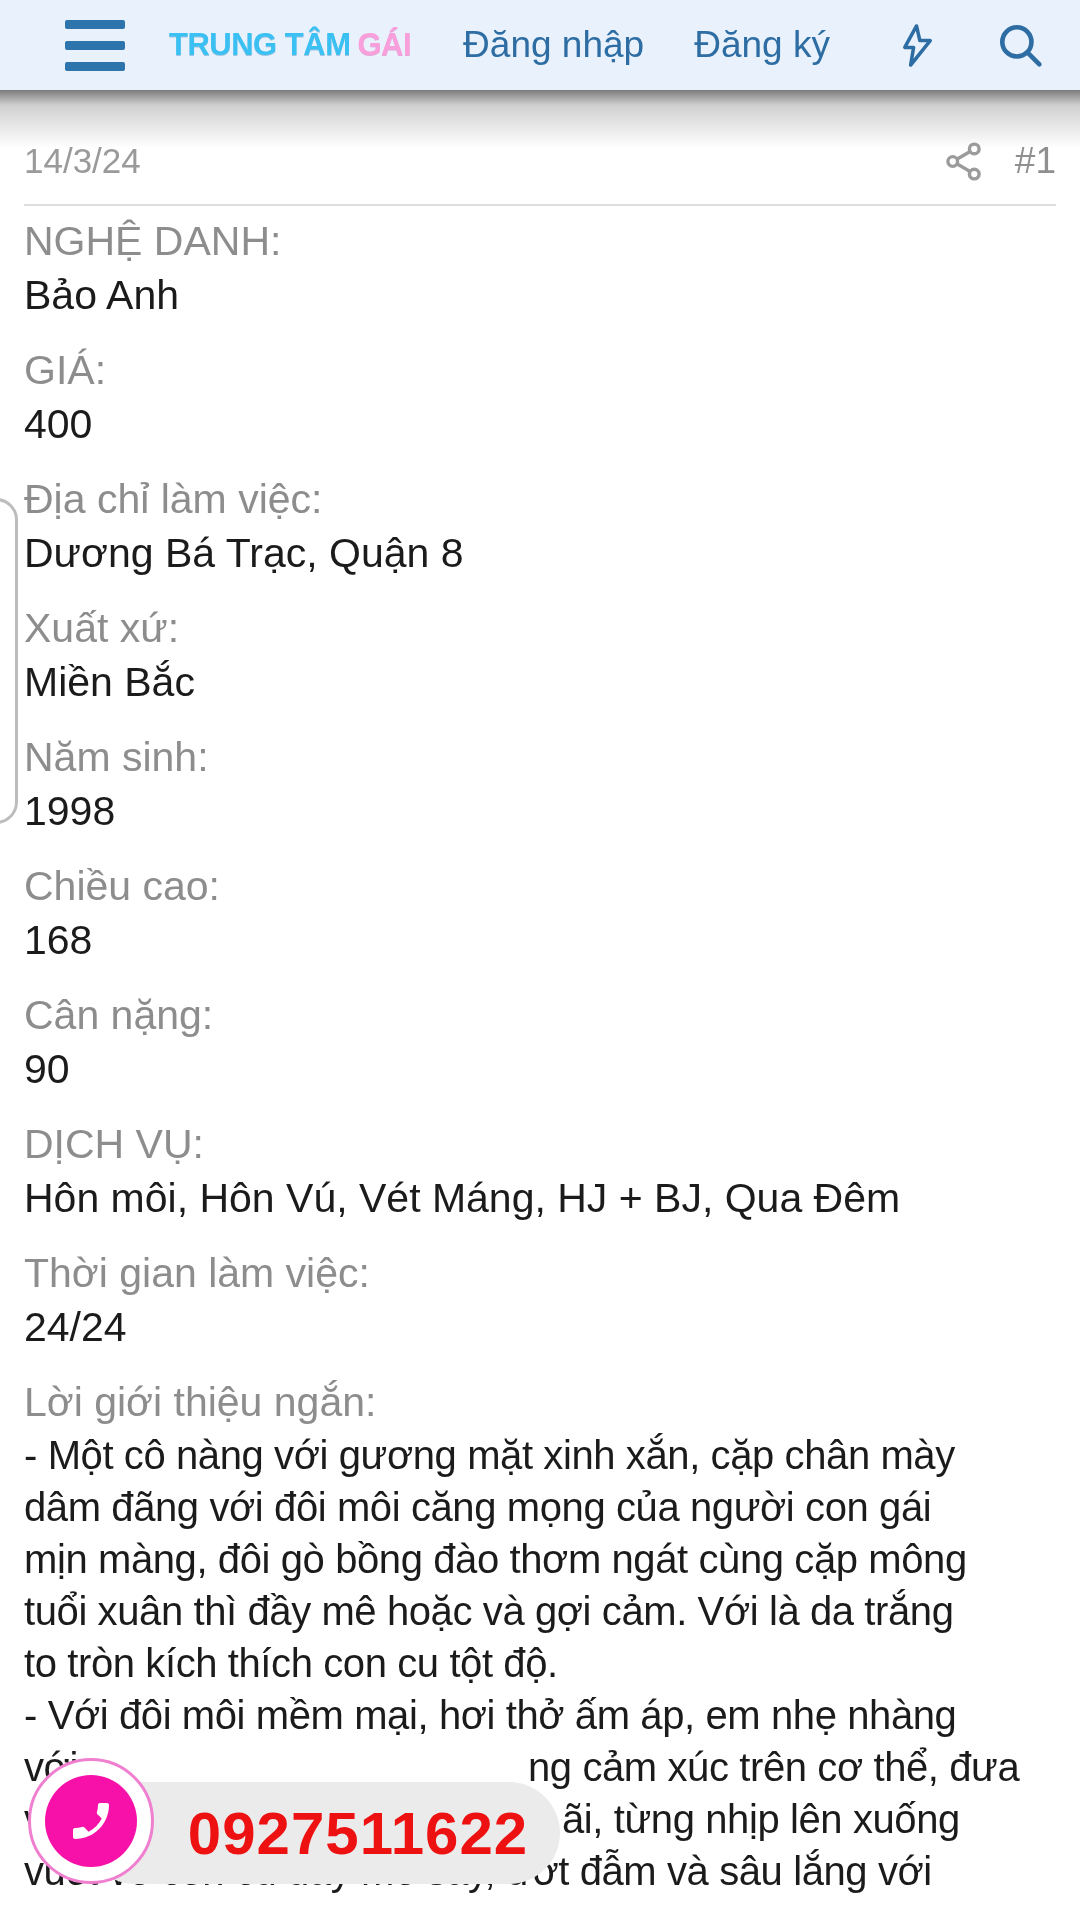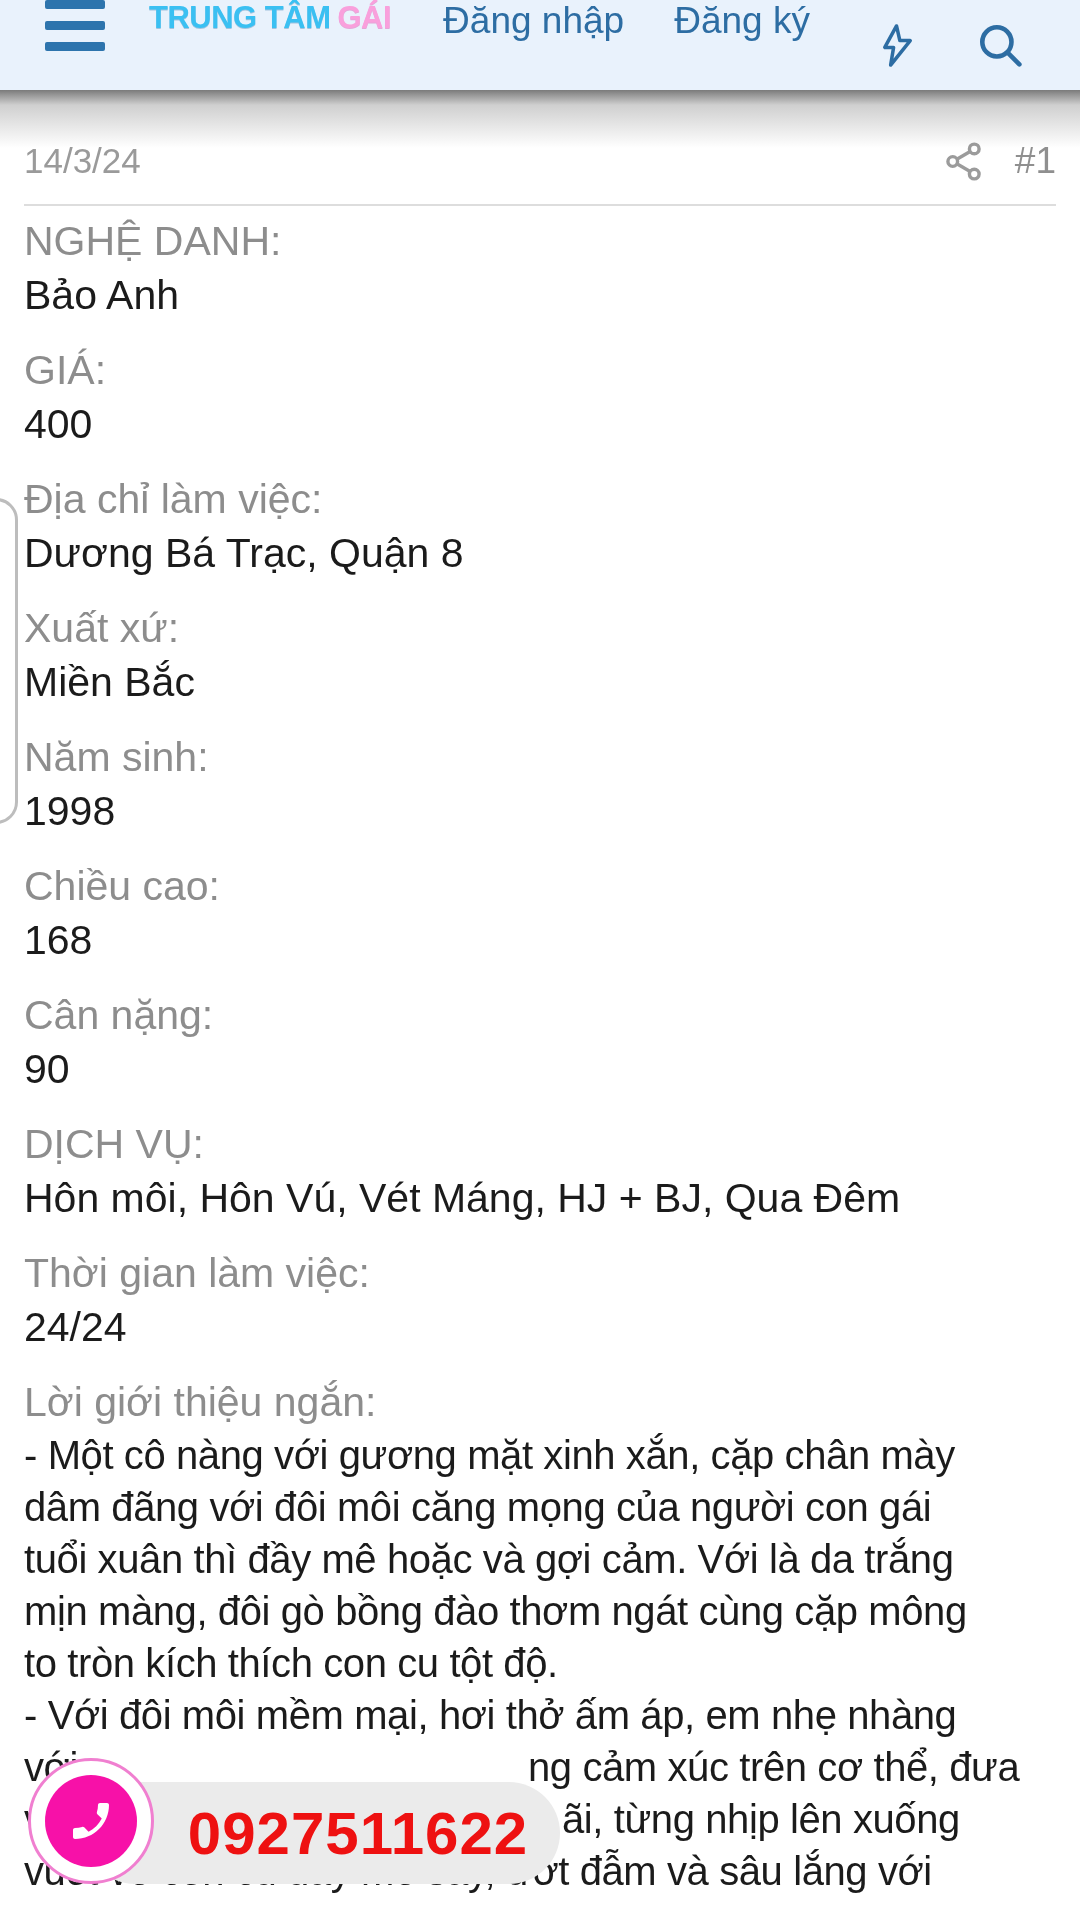--- a/index.html
+++ b/index.html
@@ -8,7 +8,7 @@
 
   
   .app-header{position:absolute;top:0;left:0;right:0;height:90px;background:#e9f2fc;
-              display:flex;z-index:20;}
+              display:flex;align-items:center;z-index:20;padding-left:20px;}
   .header-shadow{position:absolute;top:90px;left:0;right:0;height:58px;z-index:19;pointer-events:none;
               background:linear-gradient(to bottom, rgba(72,72,72,.72) 0%, rgba(130,130,130,.38) 26%, rgba(255,255,255,0) 100%);}
   .hamburger{margin-left:45px;width:60px;display:flex;flex-direction:column;gap:12px;cursor:pointer;}

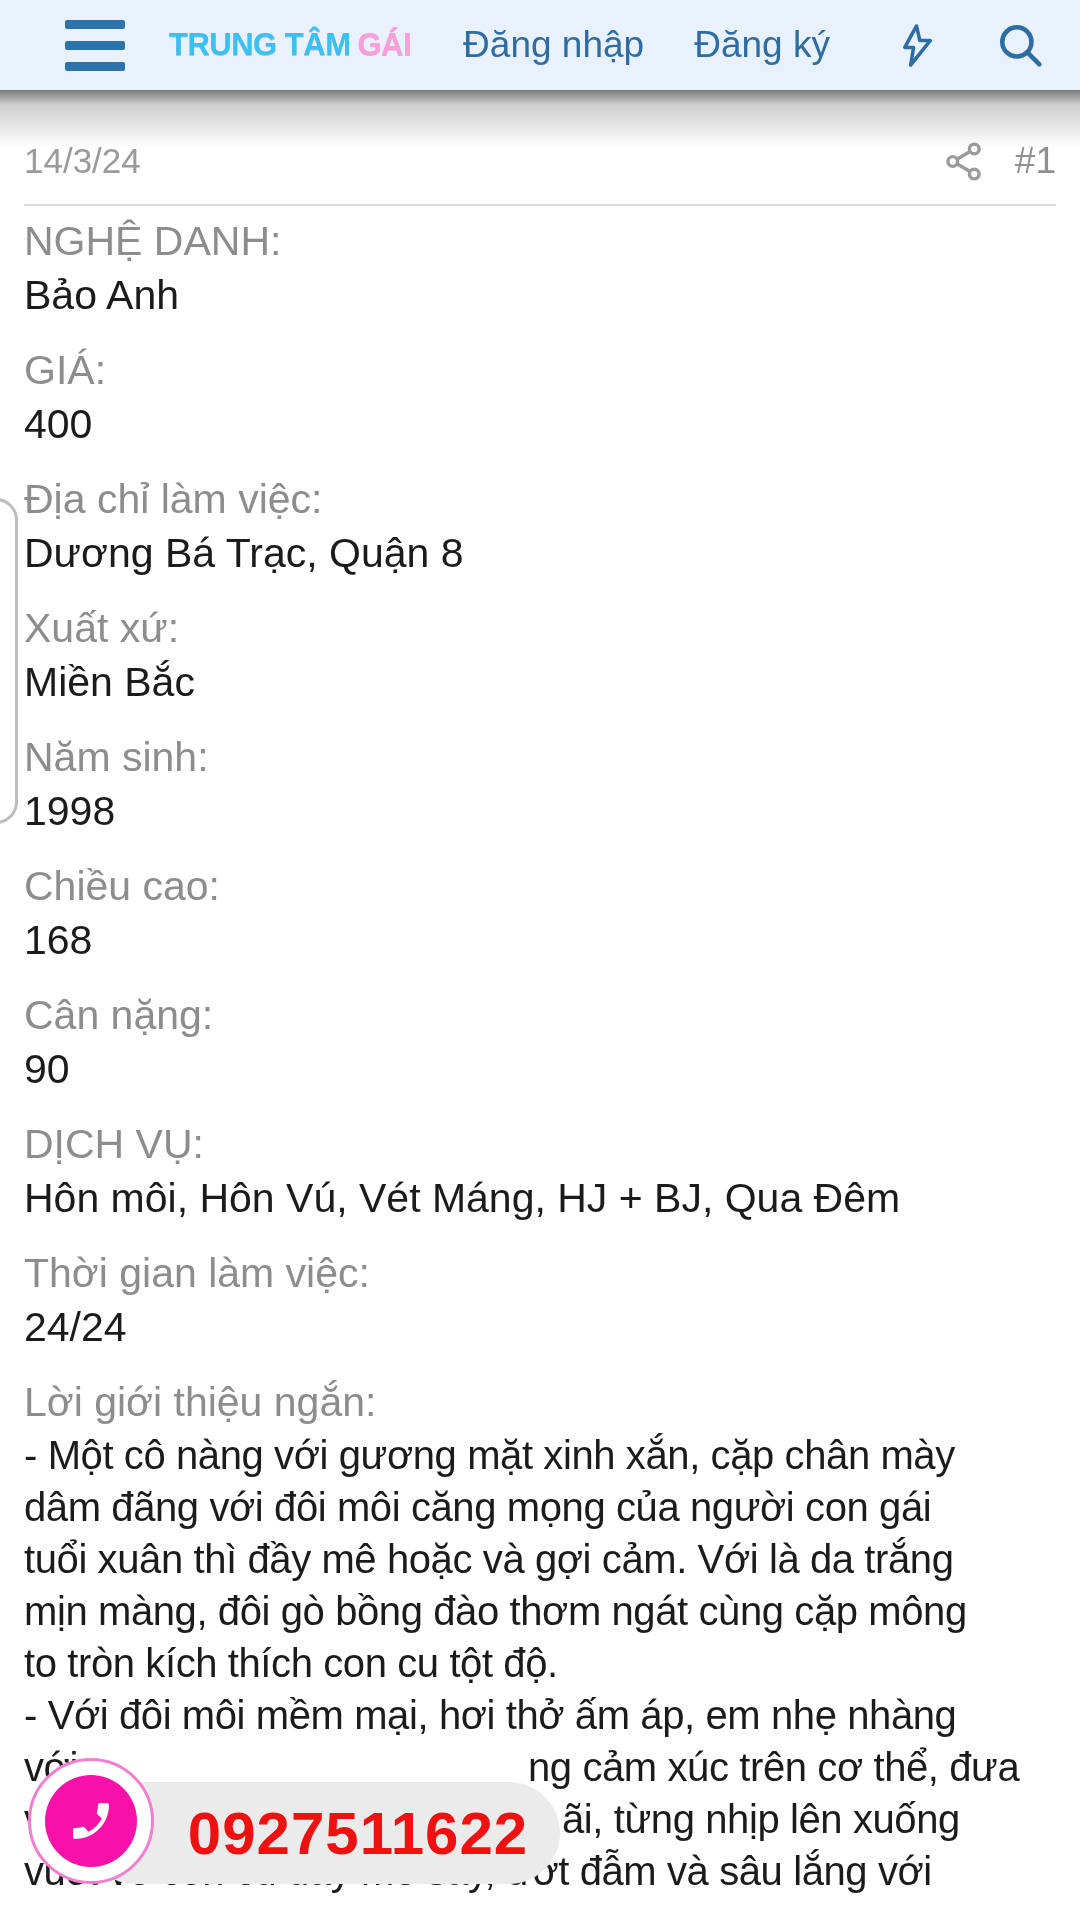--- a/index.html
+++ b/index.html
@@ -152,8 +152,8 @@
       <div class="intro-lines">
         <div class="line">- Một cô nàng với gương mặt xinh xắn, cặp chân mày</div>
         <div class="line">dâm đãng với đôi môi căng mọng của người con gái</div>
+        <div class="line">mịn màng, đôi gò bồng đào thơm ngát cùng cặp mông</div>
         <div class="line">tuổi xuân thì đầy mê hoặc và gợi cảm. Với là da trắng</div>
-        <div class="line">mịn màng, đôi gò bồng đào thơm ngát cùng cặp mông</div>
         <div class="line">to tròn kích thích con cu tột độ.</div>
         <div class="line">- Với đôi môi mềm mại, hơi thở ấm áp, em nhẹ nhàng</div>
         <div class="line line-rel raised">

